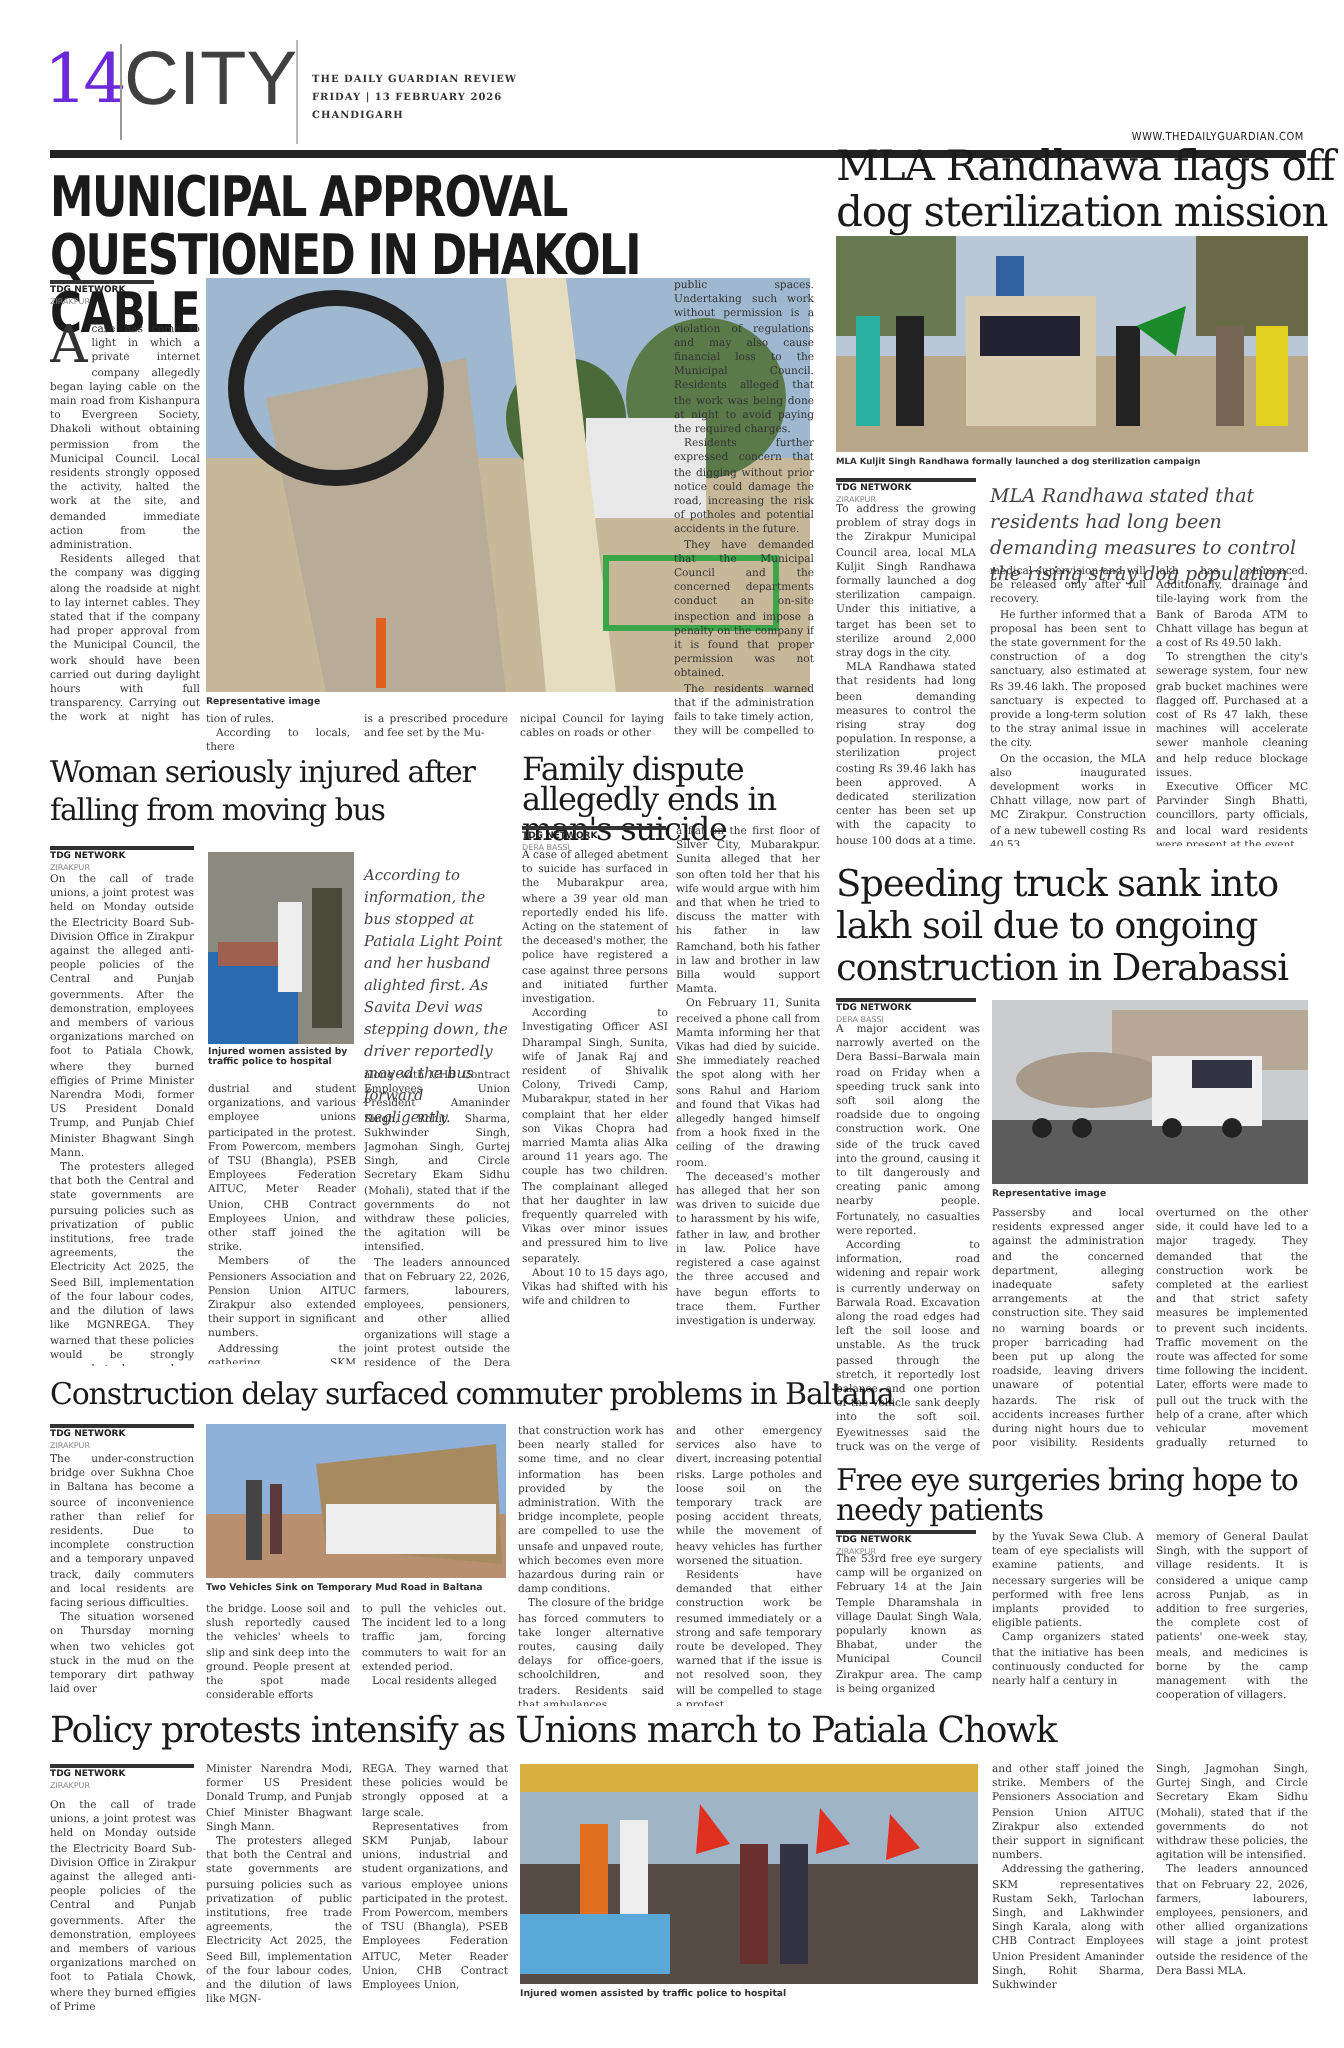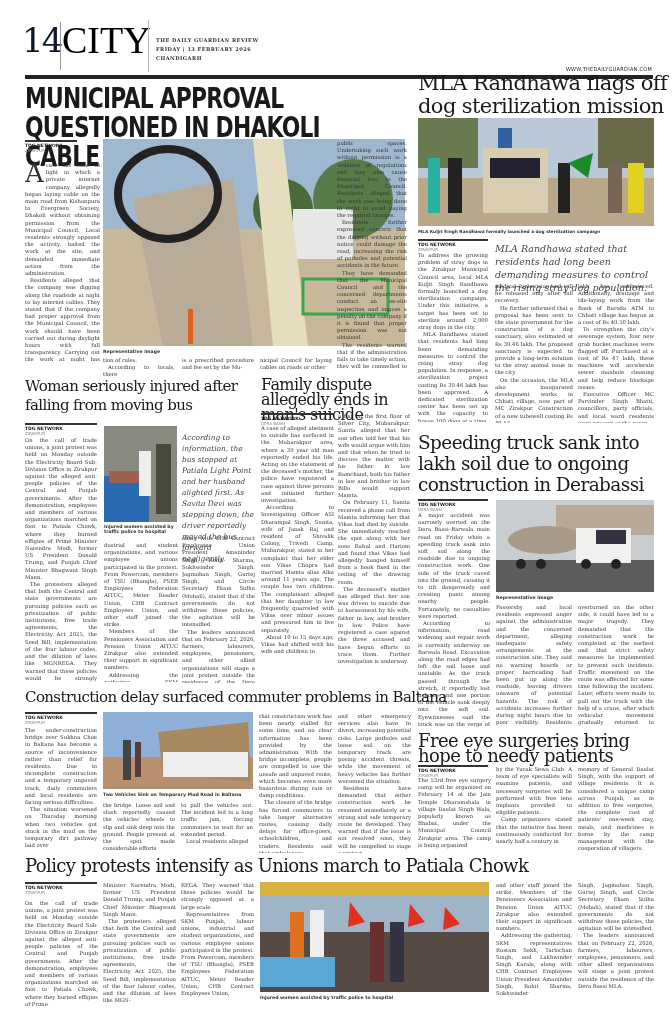--- a/index.html
+++ b/index.html
@@ -5,7 +5,7 @@
   * { box-sizing: border-box; margin: 0; padding: 0; }
   body { width: 672px; height: 1024px; background: #fff; font-family: "DejaVu Serif", serif; color: #222; overflow: hidden; position: relative; }
   .abs { position: absolute; }
-  .masthead-num { left: 22px; top: 20px; font-family: "DejaVu Serif", serif; font-size: 34px; color: #0f172a; letter-spacing: -2px; }
+  .masthead-num { left: 22px; top: 20px; font-family: "DejaVu Serif", serif; font-size: 34px; color: #6d28d9; letter-spacing: -2px; }
   .masthead-city { left: 62px; top: 20px; font-family: Liberation Serif, serif; font-size: 38px; color: #000000; line-height: 40px; }
   .masthead-vline1 { left: 60px; top: 22px; width: 1px; height: 48px; background: #999; }
   .masthead-vline2 { left: 148px; top: 20px; width: 1px; height: 52px; background: #bbb; }

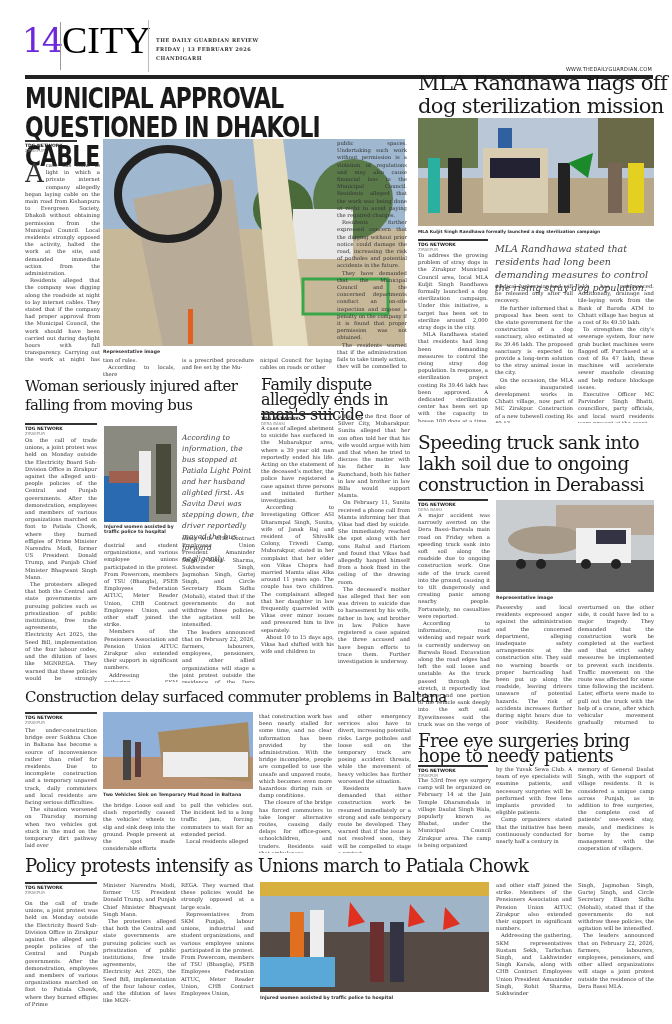--- a/index.html
+++ b/index.html
@@ -6,7 +6,7 @@
   body { width: 672px; height: 1024px; background: #fff; font-family: "DejaVu Serif", serif; color: #222; overflow: hidden; position: relative; }
   .abs { position: absolute; }
   .masthead-num { left: 22px; top: 20px; font-family: "DejaVu Serif", serif; font-size: 34px; color: #6d28d9; letter-spacing: -2px; }
-  .masthead-city { left: 62px; top: 20px; font-family: Liberation Serif, serif; font-size: 38px; color: #000000; line-height: 40px; }
+  .masthead-city { left: 62px; top: 20px; font-family: Liberation Sans, sans-serif; font-size: 38px; color: #404040; line-height: 40px; }
   .masthead-vline1 { left: 60px; top: 22px; width: 1px; height: 48px; background: #999; }
   .masthead-vline2 { left: 148px; top: 20px; width: 1px; height: 52px; background: #bbb; }
   .masthead-info { left: 156px; top: 36px; font-size: 5px; font-family: "DejaVu Serif", serif; letter-spacing: 0.5px; line-height: 9px; font-weight: bold; color: #333; }

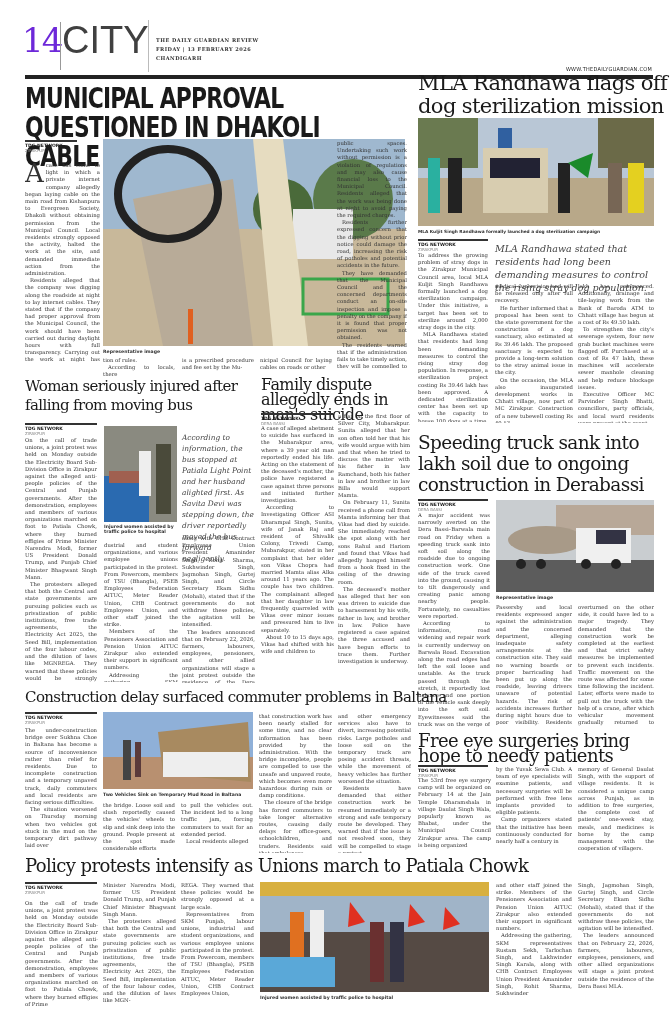--- a/index.html
+++ b/index.html
@@ -216,7 +216,7 @@
   <p>Residents have demanded that either construction work be resumed immediately or a strong and safe temporary route be developed. They warned that if the issue is not resolved soon, they will be compelled to stage a protest.</p>
 </div>
 
-<div class="abs hl-serif" style="left:418px;top:733px;width:245px;font-size:18px;line-height:15px;">Free eye surgeries bring hope to needy patients</div>
+<div class="abs hl-serif" style="left:418px;top:733px;width:245px;font-size:15px;line-height:15px;">Free eye surgeries bring hope to needy patients</div>
 <div class="abs" style="left:418px;top:765px;width:70px;">
   <div class="byline"><span>TDG NETWORK</span><span class="byline-loc">ZIRAKPUR</span></div>
 </div>

